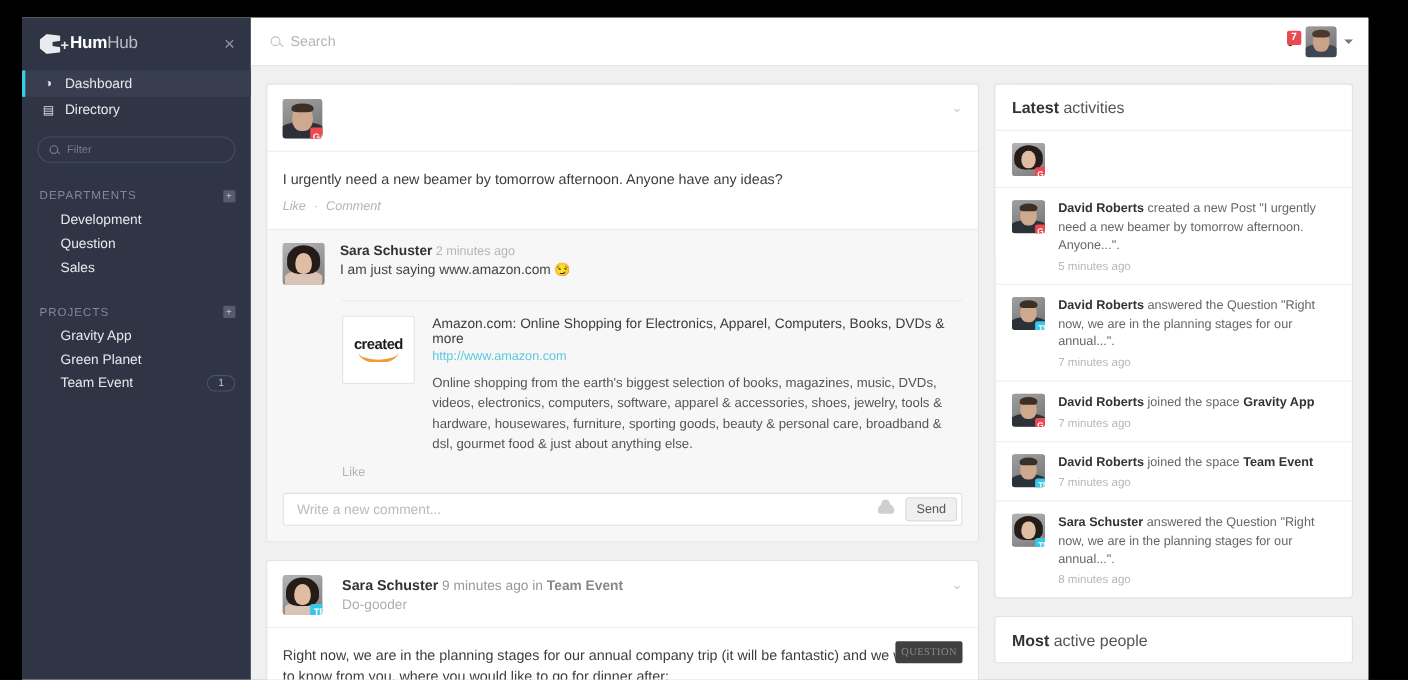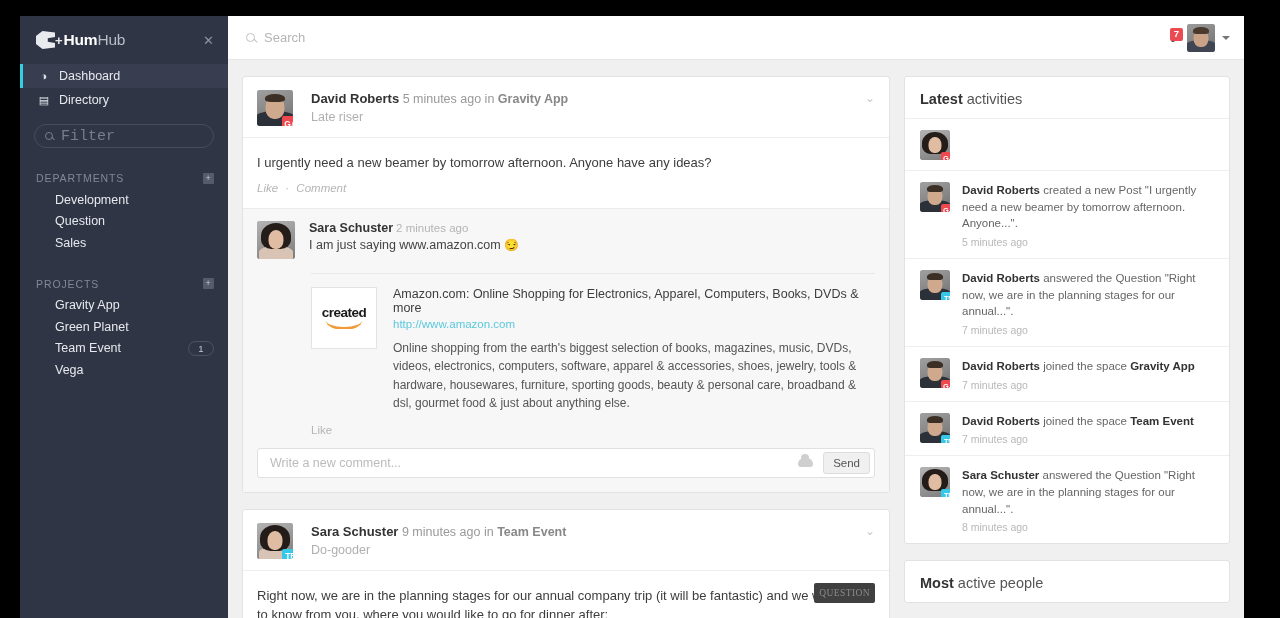--- a/index.html
+++ b/index.html
@@ -383,14 +383,6 @@
               <span class="hair" style="width:20px;height:8px;top:4px;background:#3b2f26"></span>
               <span class="av-badge" style="background:#f0484f">GA</span>
             </span>
-            <div class="ph-meta">
-              <div class="ph-line1">
-                <span class="ph-name">David Roberts</span>
-                <span>5 minutes ago in</span>
-                <span class="ph-space">Gravity App</span>
-              </div>
-              <div class="ph-sub">Late riser</div>
-            </div>
             <span class="post-chev">⌄</span>
           </div>
 

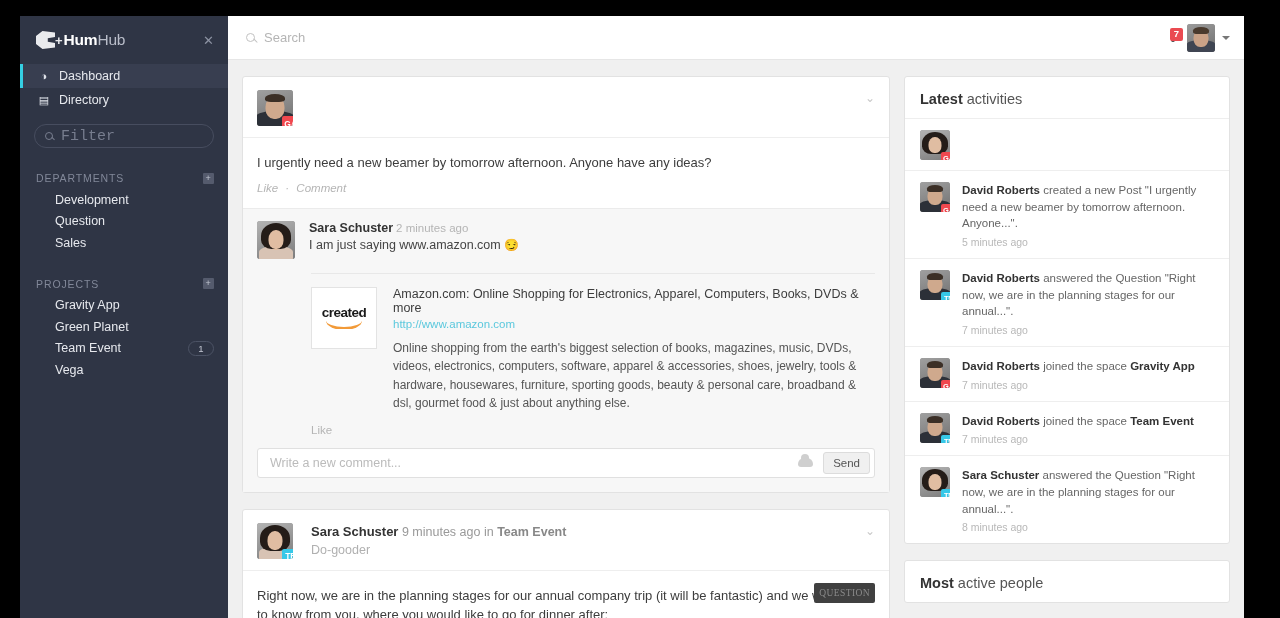--- a/index.html
+++ b/index.html
@@ -66,7 +66,7 @@
   }
   .filter-box input {
     background: transparent; border: 0; outline: 0; color: #9aa0b0;
-    font-size: 15px; font-family: Liberation Mono, monospace; width: 100%;
+    font-size: 10px; font-family: Liberation Sans, sans-serif; width: 100%;
   }
   .filter-box input::placeholder { color: #777d8e; }
 

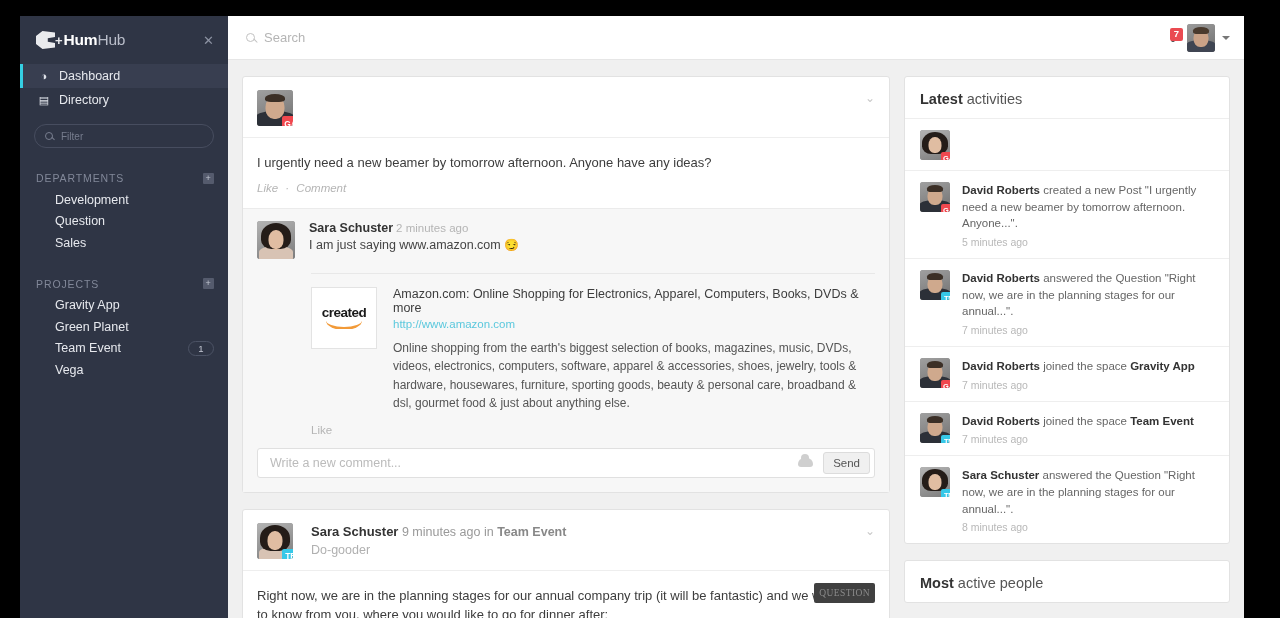--- a/index.html
+++ b/index.html
@@ -338,10 +338,6 @@
         <span class="space-dot" style="border-color:#36c8e8"></span>
         <span class="space-name">Team Event</span>
         <span class="space-badge">1</span>
-      </div>
-      <div class="space-item">
-        <span class="space-dot" style="border-color:#b57ae0"></span>
-        <span class="space-name">Vega</span>
       </div>
     </div>
   </aside>

